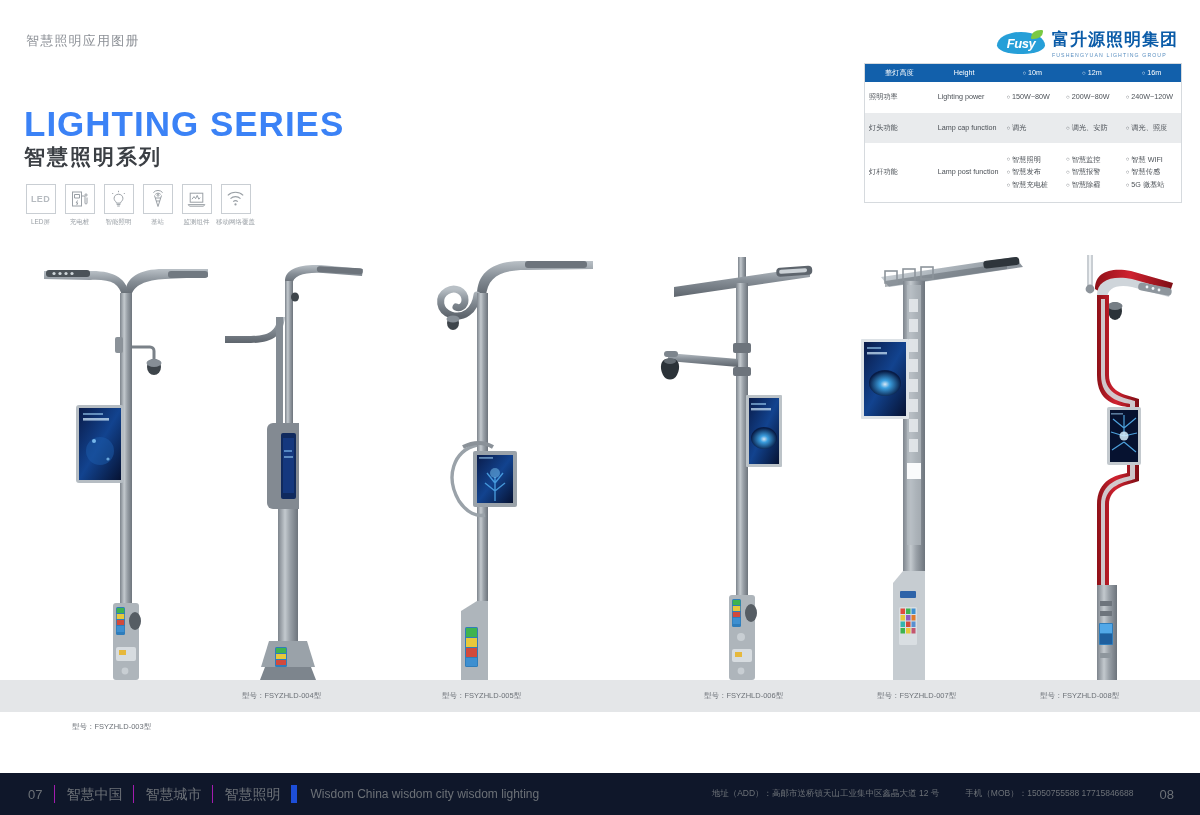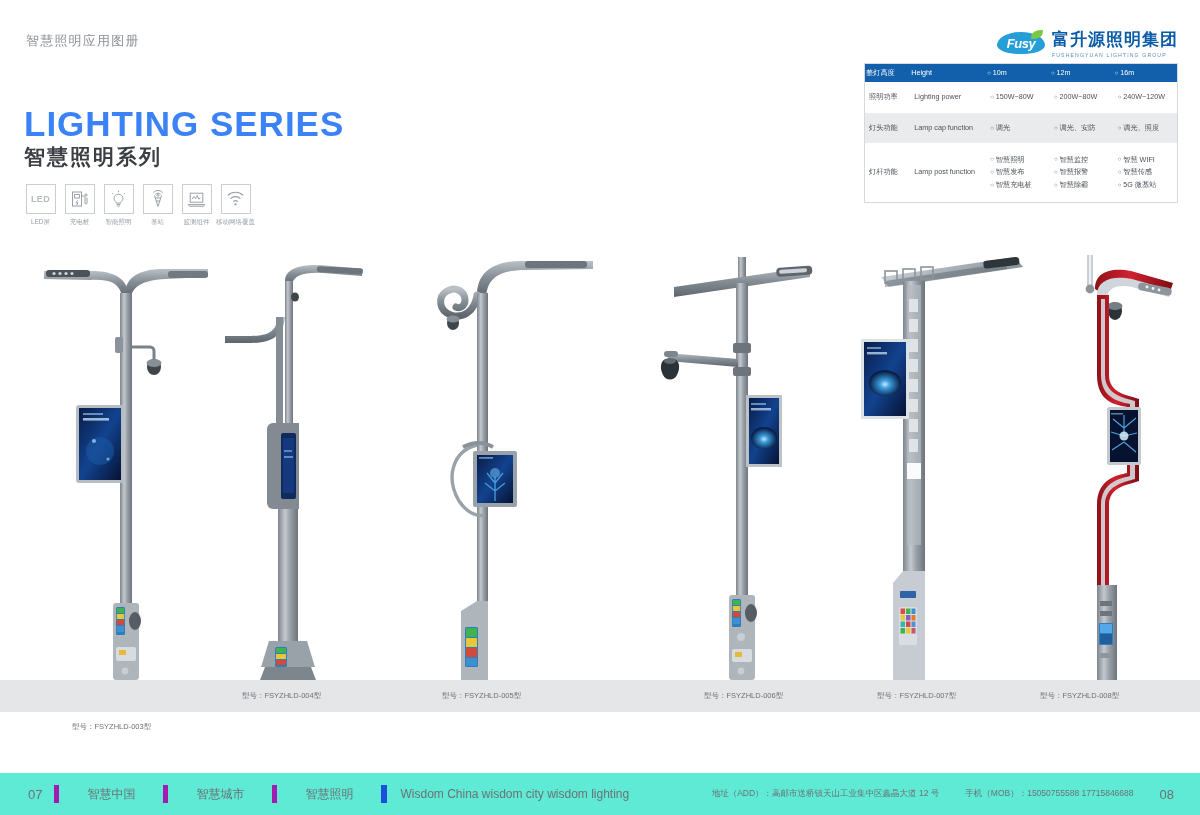--- a/index.html
+++ b/index.html
@@ -80,7 +80,7 @@
     border: 1px solid #d6dade;
   }
   .spec-table td { padding: 10px 4px; vertical-align: middle; line-height: 1.45; }
-  .spec-table tr.head td { background: #1260ab; color: #ffffff; font-weight: 400; padding: 4px 1px; }
+  .spec-table tr.head td { background: #1260ab; color: #ffffff; font-weight: 400; padding: 4px 20px; }
   .spec-table tr.alt td { background: #e9ebed; }
   .spec-table td.c-cn { width: 46px; white-space: nowrap; }
   .spec-table td.c-en { width: 76px; white-space: nowrap; }

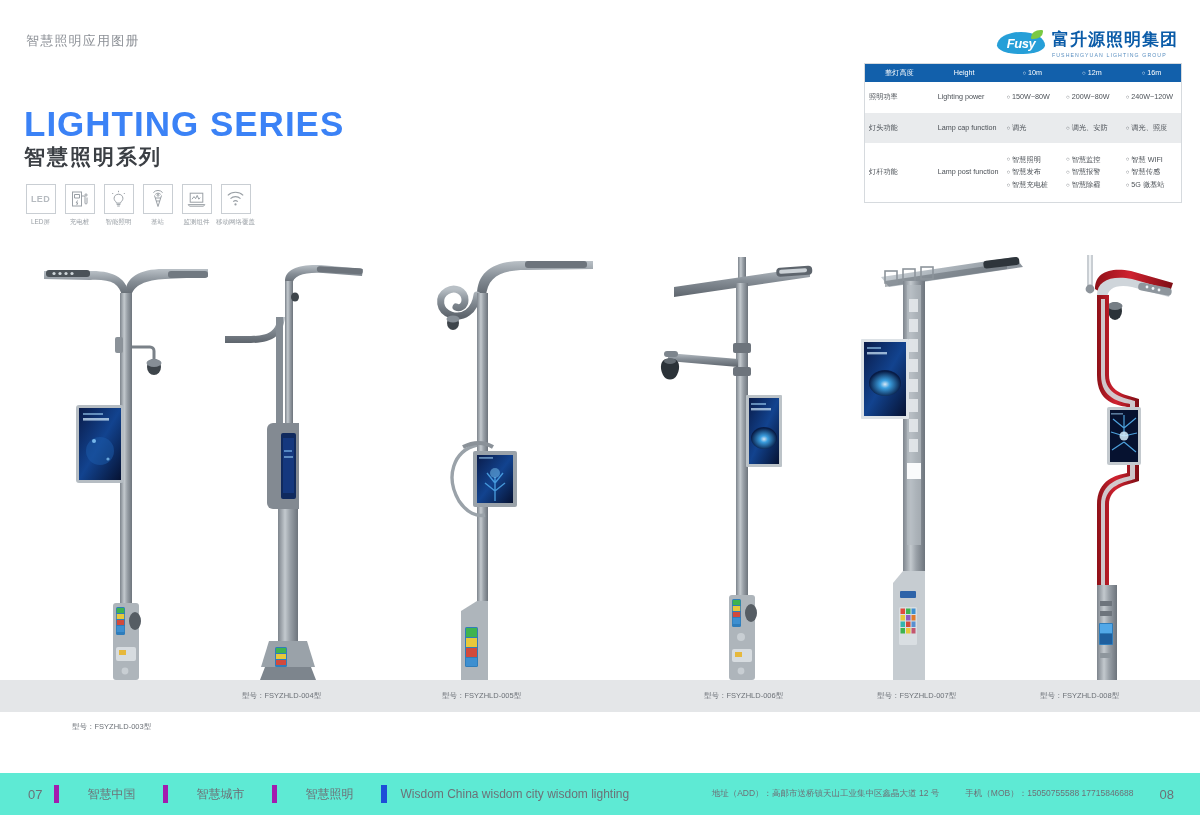--- a/index.html
+++ b/index.html
@@ -106,7 +106,7 @@
   
   .footer {
     position: absolute; left: 0; bottom: 0; width: 1200px; height: 42px;
-    background: #5eead4; display: flex; align-items: center;
+    background: #0f172a; display: flex; align-items: center;
   }
   .footer-left { display: flex; align-items: center; padding-left: 28px; gap: 0; }
   .pg { font-size: 13px; color: #6c7177; font-weight: 400; margin-right: 12px; }

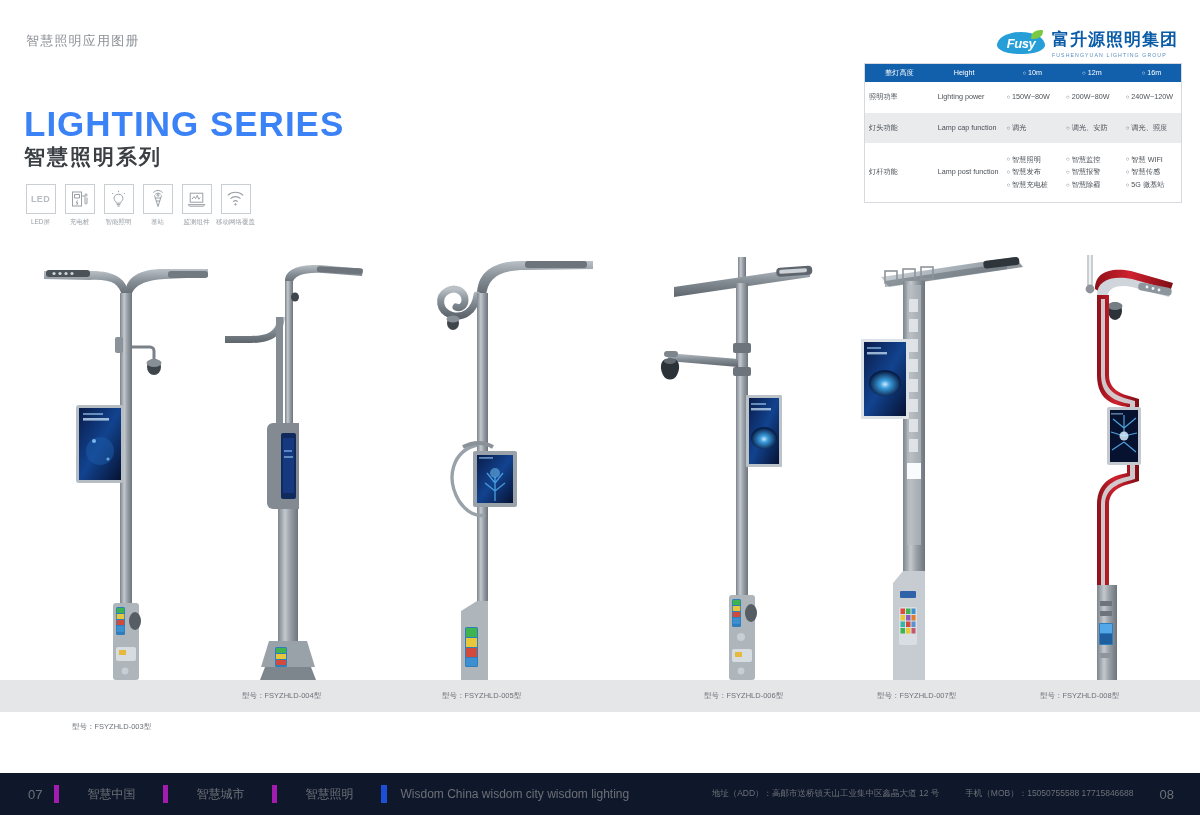--- a/index.html
+++ b/index.html
@@ -111,8 +111,8 @@
   .footer-left { display: flex; align-items: center; padding-left: 28px; gap: 0; }
   .pg { font-size: 13px; color: #6c7177; font-weight: 400; margin-right: 12px; }
   .fcell {
-    font-size: 12px; color: #6c7177; padding: 0 28px;
-    border-left: 5px solid #a21caf; line-height: 18px; white-space: nowrap;
+    font-size: 14px; color: #6c7177; padding: 0 11px;
+    border-left: 1px solid #a21caf; line-height: 18px; white-space: nowrap;
   }
   .fcell:first-of-type { border-left: none; padding-left: 0; }
   .fen {

